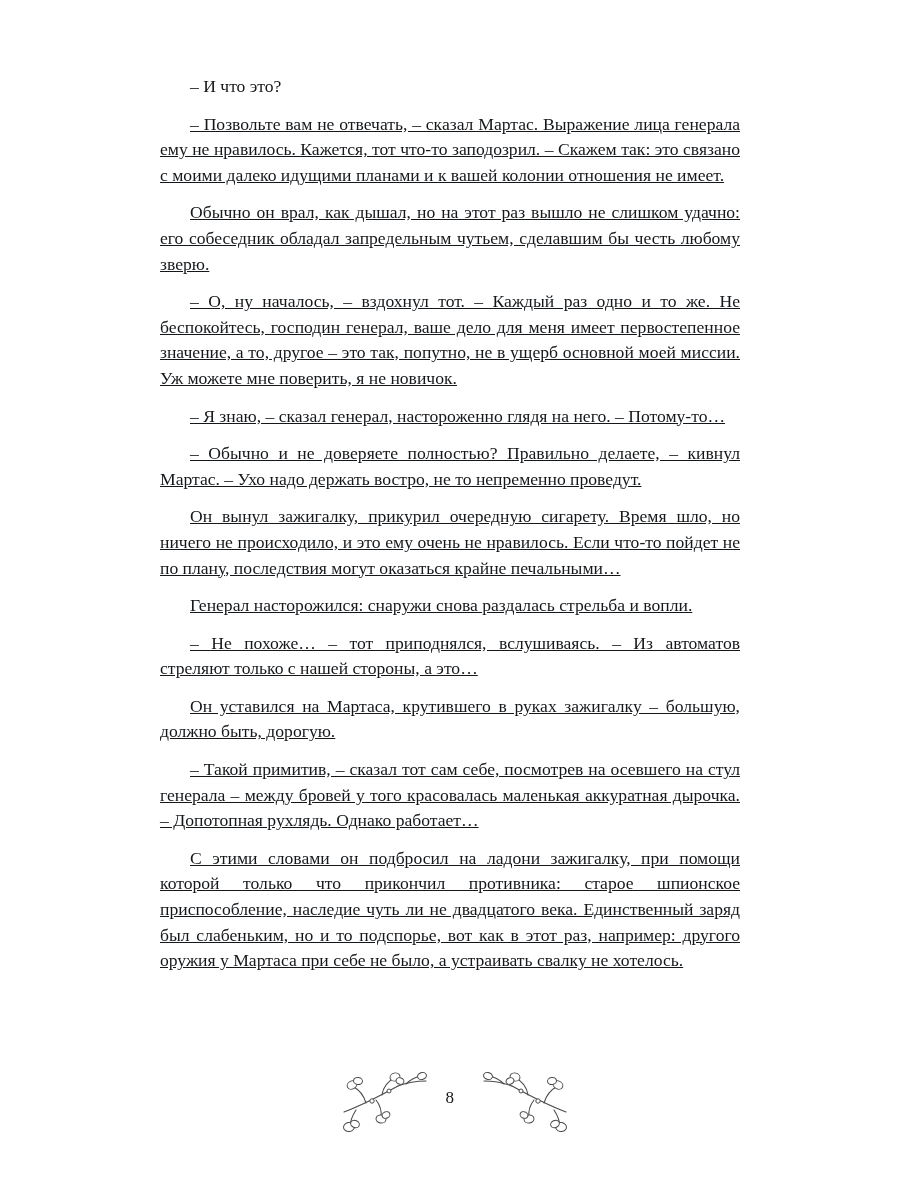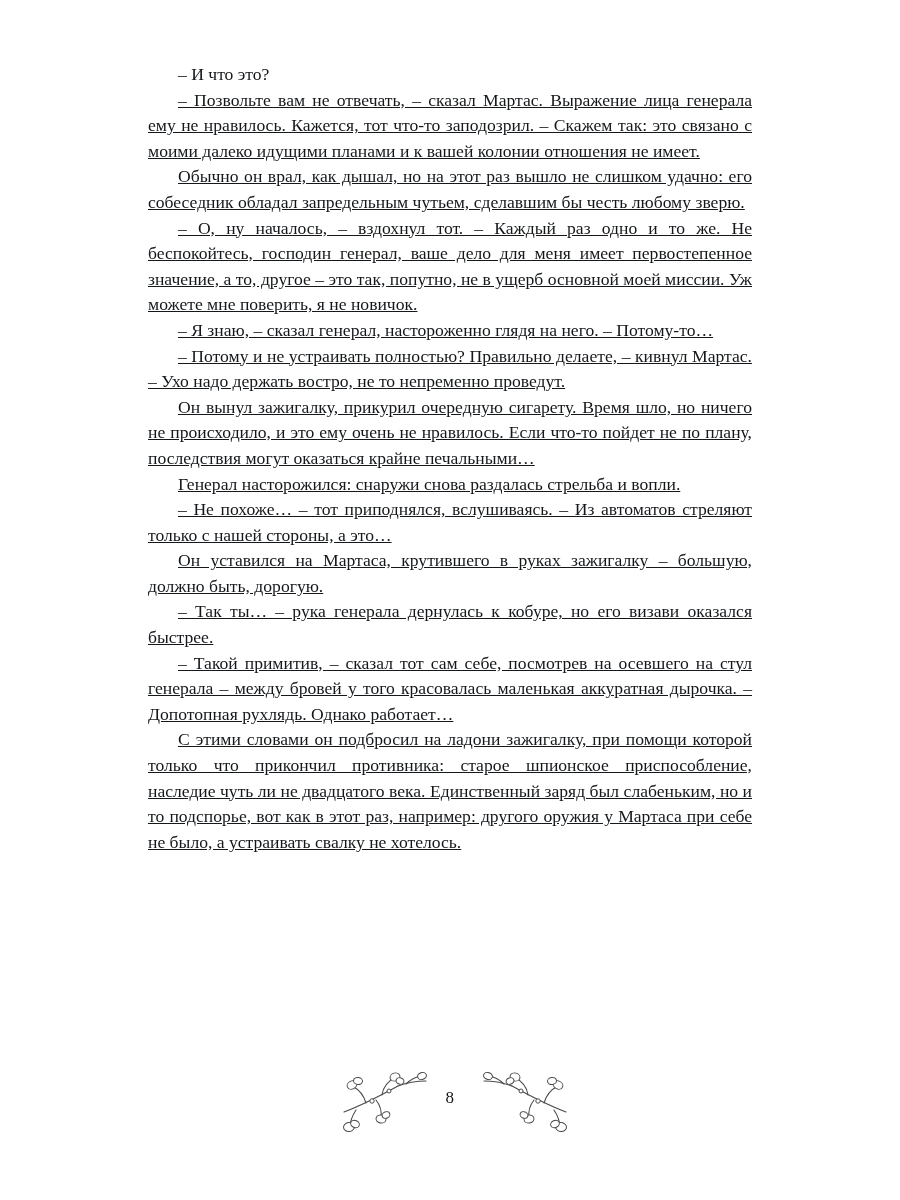--- a/index.html
+++ b/index.html
@@ -28,7 +28,7 @@
     width: 604px;
   }
   .para {
-    margin: 0;
+    margin: 12px;
     font-size: 17.6px;
     line-height: 1.455;
     text-align: justify;

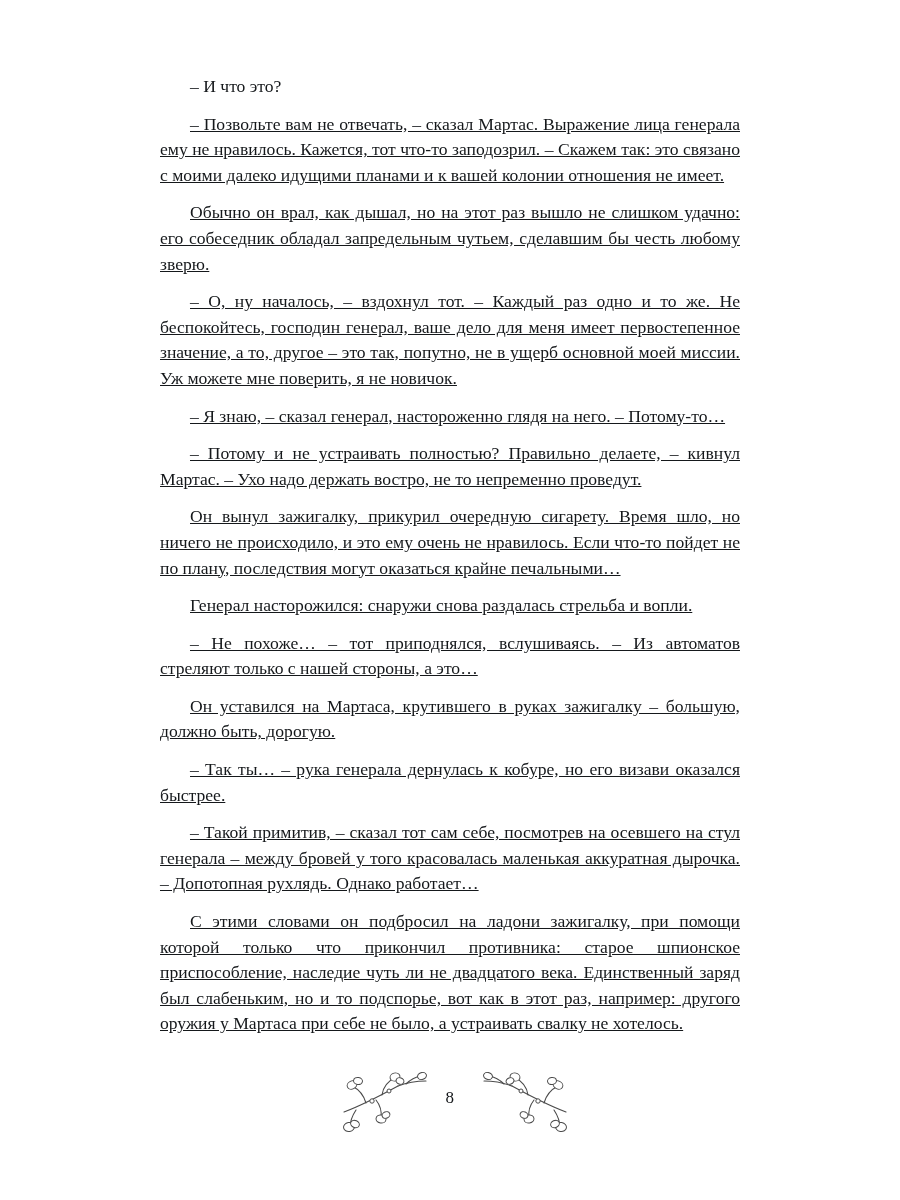--- a/index.html
+++ b/index.html
@@ -86,7 +86,7 @@
     <p class="para">Обычно он врал, как дышал, но на этот раз вышло не слишком удачно: его собеседник обладал запредельным чутьем, сделавшим бы честь любому зверю.</p>
     <p class="para">– О, ну началось, – вздохнул тот. – Каждый раз одно и то же. Не беспокойтесь, господин генерал, ваше дело для меня имеет первостепенное значение, а то, другое – это так, попутно, не в ущерб основной моей миссии. Уж можете мне поверить, я не новичок.</p>
     <p class="para">– Я знаю, – сказал генерал, настороженно глядя на него. – Потому-то…</p>
-    <p class="para">– Потому и не устраивать полностью? Правильно делаете, – кивнул Мартас. – Ухо надо держать востро, не то непременно проведут.</p>
+    <p class="para">– Обычно и не доверяете полностью? Правильно делаете, – кивнул Мартас. – Ухо надо держать востро, не то непременно проведут.</p>
     <p class="para">Он вынул зажигалку, прикурил очередную сигарету. Время шло, но ничего не происходило, и это ему очень не нравилось. Если что-то пойдет не по плану, последствия могут оказаться крайне печальными…</p>
     <p class="para">Генерал насторожился: снаружи снова раздалась стрельба и вопли.</p>
     <p class="para">– Не похоже… – тот приподнялся, вслушиваясь. – Из автоматов стреляют только с нашей стороны, а это…</p>

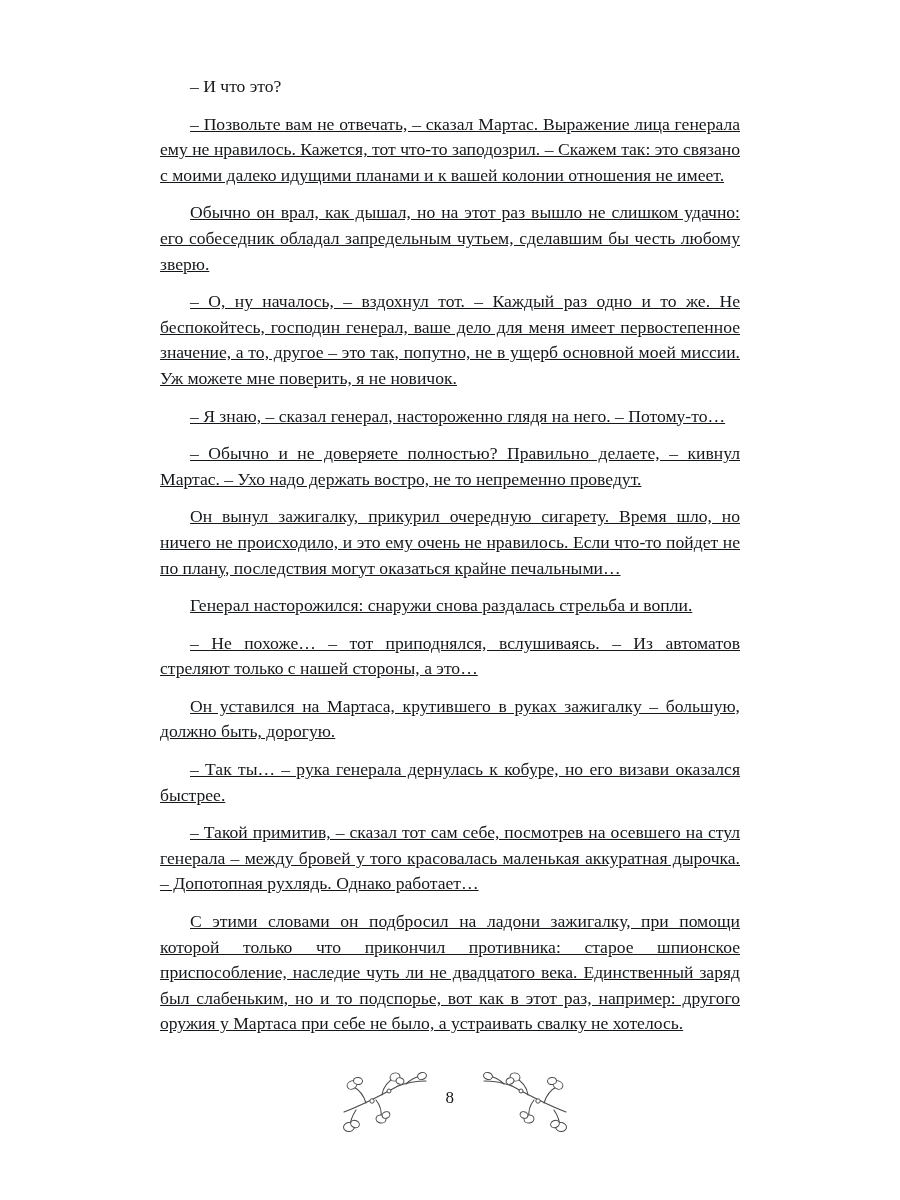--- a/index.html
+++ b/index.html
@@ -91,7 +91,6 @@
     <p class="para">Генерал насторожился: снаружи снова раздалась стрельба и вопли.</p>
     <p class="para">– Не похоже… – тот приподнялся, вслушиваясь. – Из автоматов стреляют только с нашей стороны, а это…</p>
     <p class="para">Он уставился на Мартаса, крутившего в руках зажигалку – большую, должно быть, дорогую.</p>
-    <p class="para">– Так ты… – рука генерала дернулась к кобуре, но его визави оказался быстрее.</p>
     <p class="para">– Такой примитив, – сказал тот сам себе, посмотрев на осевшего на стул генерала – между бровей у того красовалась маленькая аккуратная дырочка. – Допотопная рухлядь. Однако работает…</p>
     <p class="para">С этими словами он подбросил на ладони зажигалку, при помощи которой только что прикончил противника: старое шпионское приспособление, наследие чуть ли не двадцатого века. Единственный заряд был слабеньким, но и то подспорье, вот как в этот раз, например: другого оружия у Мартаса при себе не было, а устраивать свалку не хотелось.</p>
   </div>

